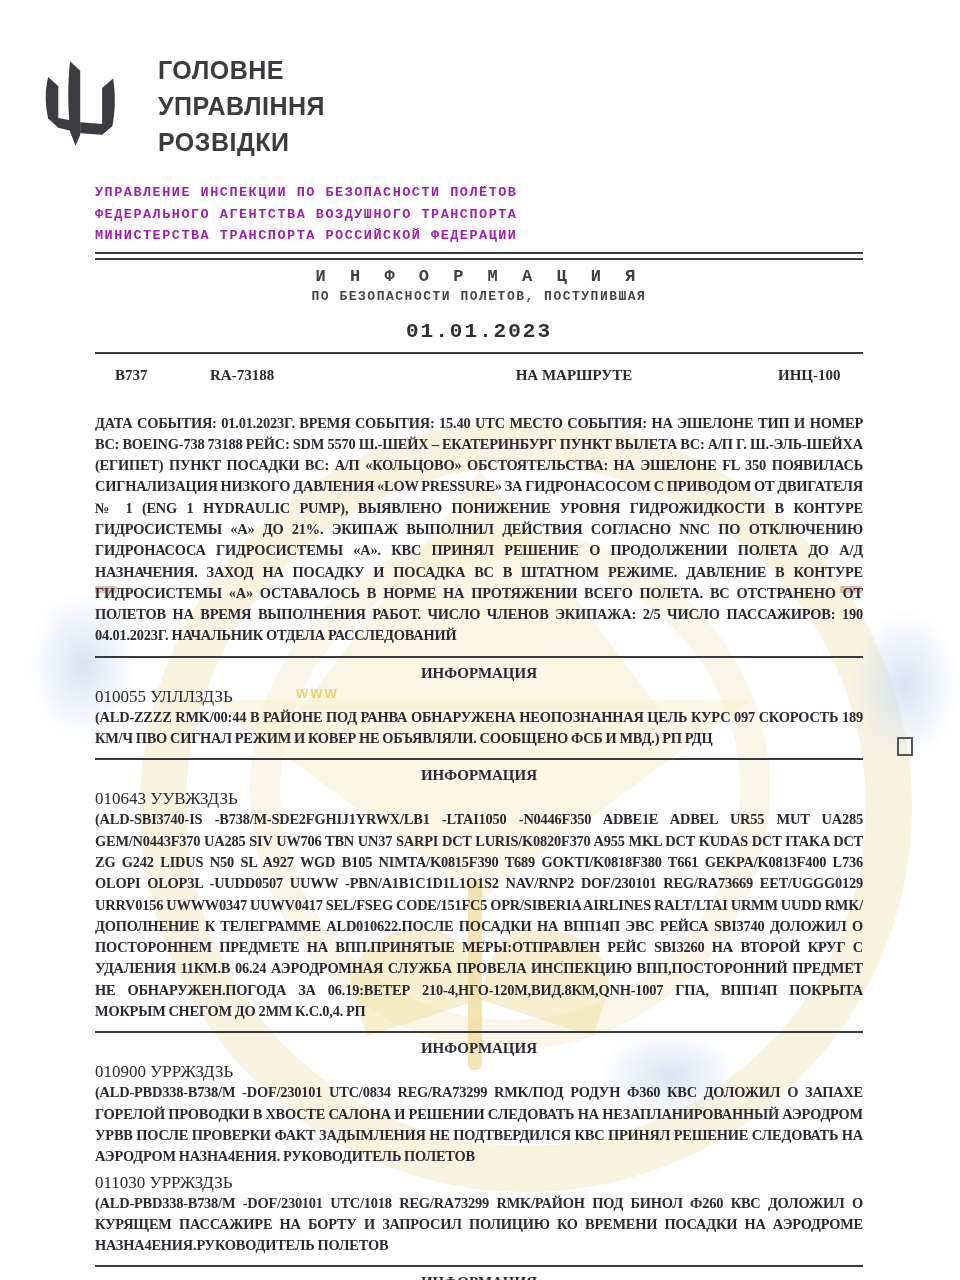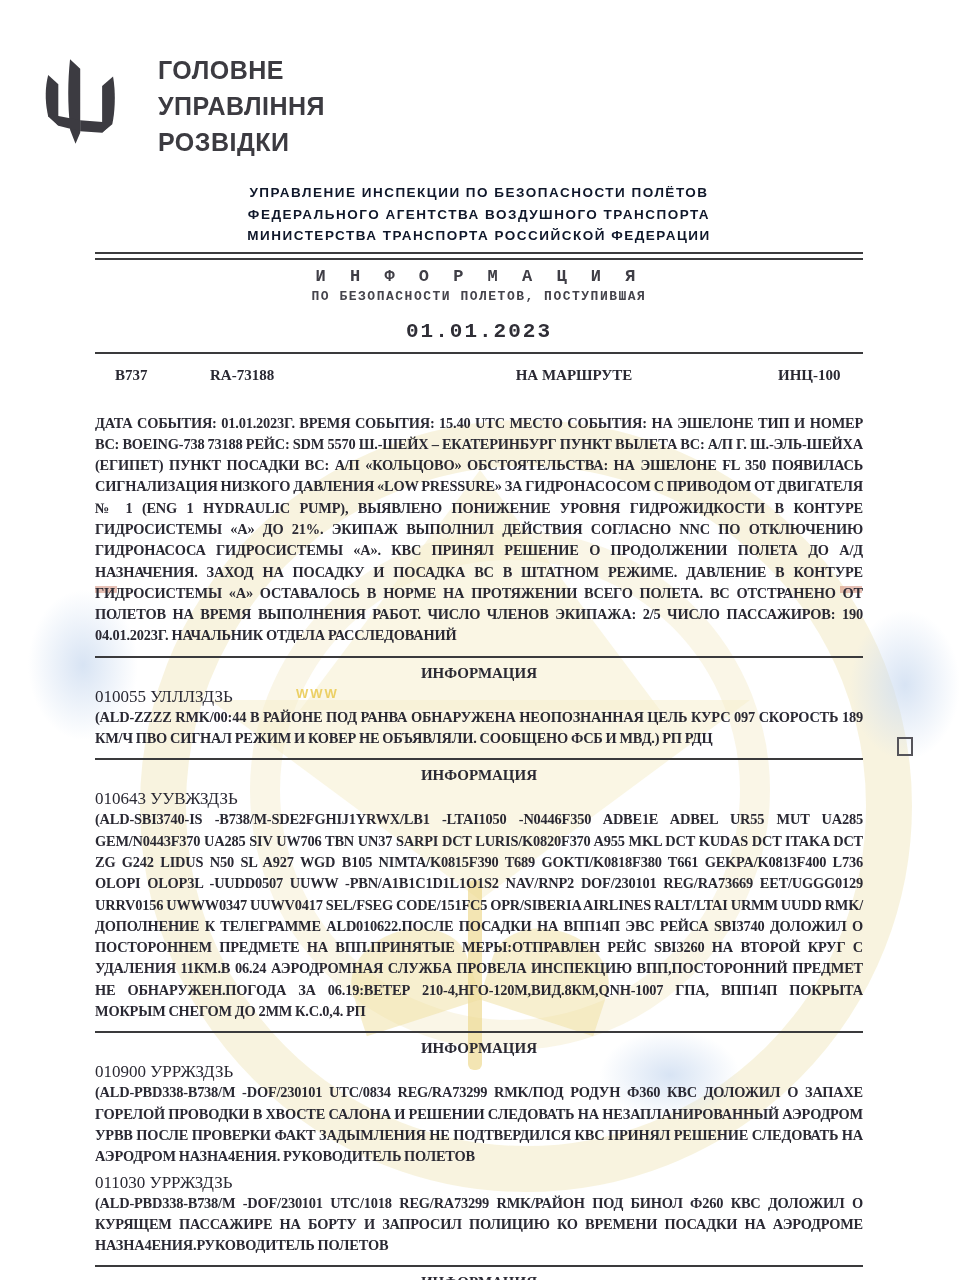--- a/index.html
+++ b/index.html
@@ -40,7 +40,7 @@
   .wm-red.r1{left:95px;top:586px;}
   .wm-red.r2{left:840px;top:586px;}
   
-  .gur{position:absolute;left:38px;top:42px;z-index:2;display:flex;}
+  .gur{position:absolute;left:38px;top:42px;z-index:2;display:flex;align-items:flex-end;}
   .gur svg{display:block;}
   .gur-text{
     margin-left:34px;margin-top:10px;

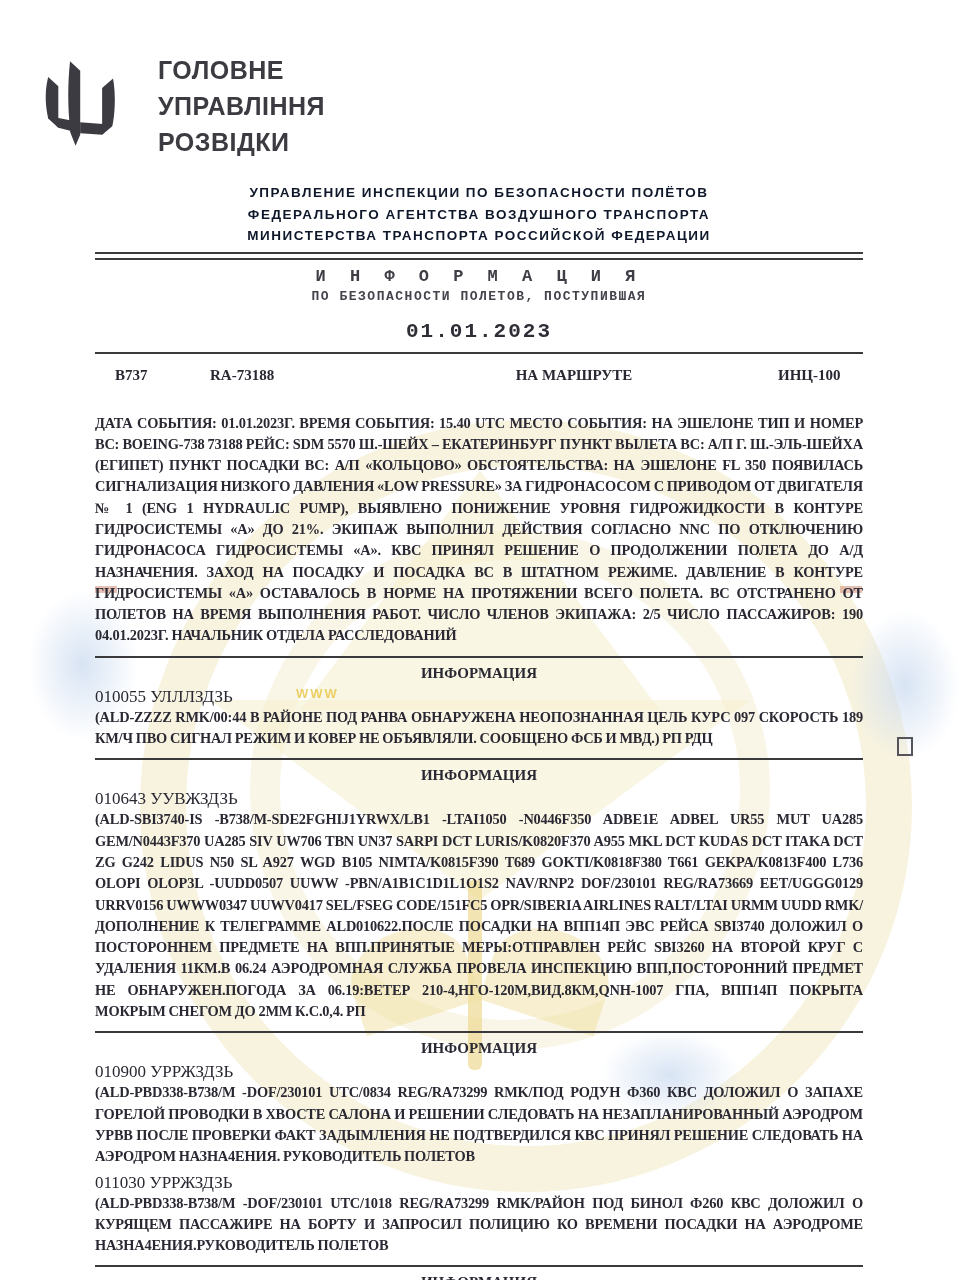--- a/index.html
+++ b/index.html
@@ -50,8 +50,8 @@
   
   .content{position:absolute;left:95px;top:182px;width:768px;z-index:1;}
   .agency{
-    text-align:center;font-family:Liberation Sans, sans-serif;font-weight:bold;
-    font-size:13.5px;line-height:21.5px;letter-spacing:1.5px;color:#0f172a;
+    text-align:left;font-family:Liberation Mono, monospace;font-weight:bold;
+    font-size:13.5px;line-height:21.5px;letter-spacing:1.5px;color:#a21caf;
   }
   .rule-double{height:4px;border-top:2.5px solid #3c3c3e;border-bottom:2.5px solid #3c3c3e;margin-top:5px;}
   .info-title{

